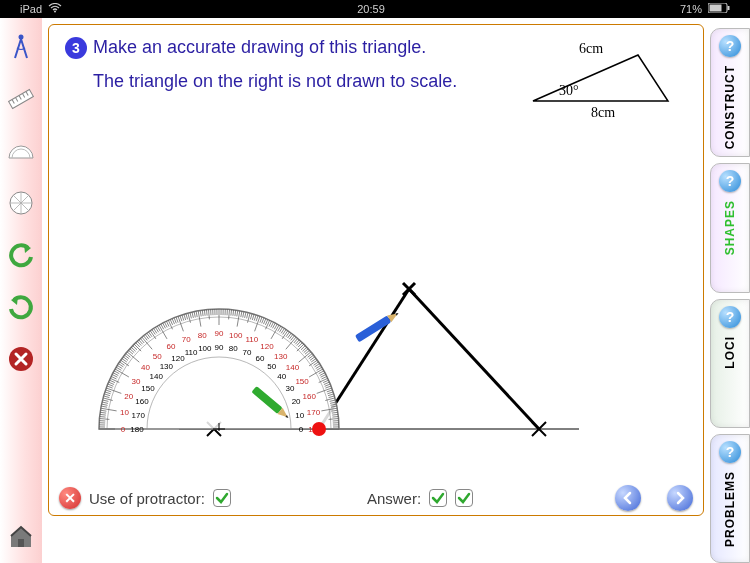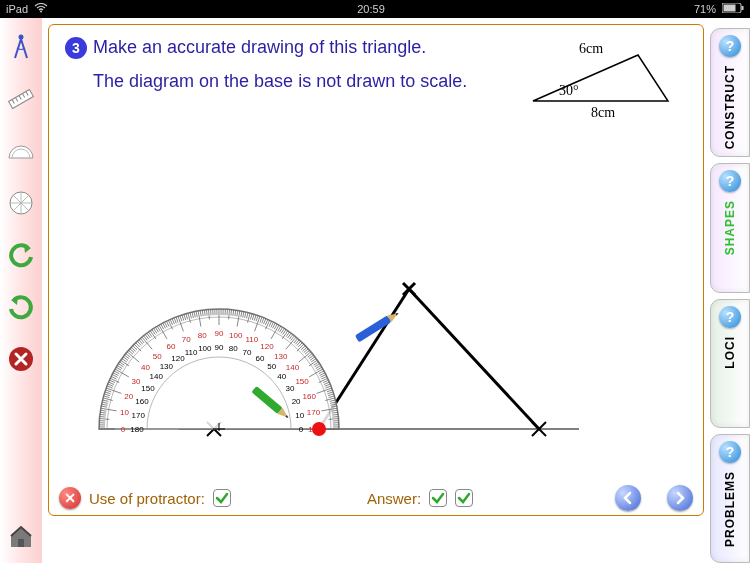--- a/index.html
+++ b/index.html
@@ -15,7 +15,7 @@
     background: #000; color: #d0d0d0;
     font: 11px -apple-system, Helvetica, Arial, sans-serif;
     display: flex; align-items: center; justify-content: space-between;
-    padding: 0 6px;
+    padding: 0 20px;
   }
   .statusbar .sb-left, .statusbar .sb-right { display:flex; gap:6px; align-items:center; }
   .statusbar .wifi { display:inline-block; }

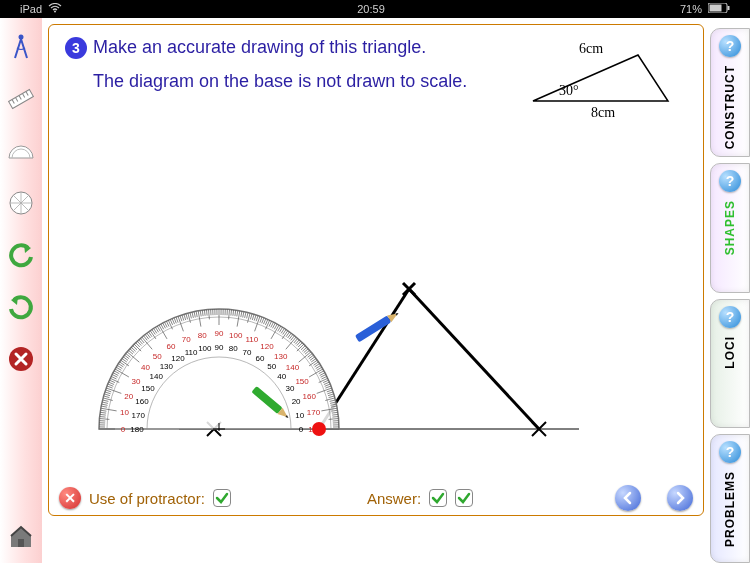--- a/index.html
+++ b/index.html
@@ -221,7 +221,7 @@
       <div class="qtext">
         <div>Make an accurate drawing of this triangle.</div>
         <div style="height:10px"></div>
-        <div>The diagram on the base is not drawn to scale.</div>
+        <div>The triangle on the right is not drawn to scale.</div>
       </div>
 
       <svg class="tri-ref" viewBox="0 0 160 80">

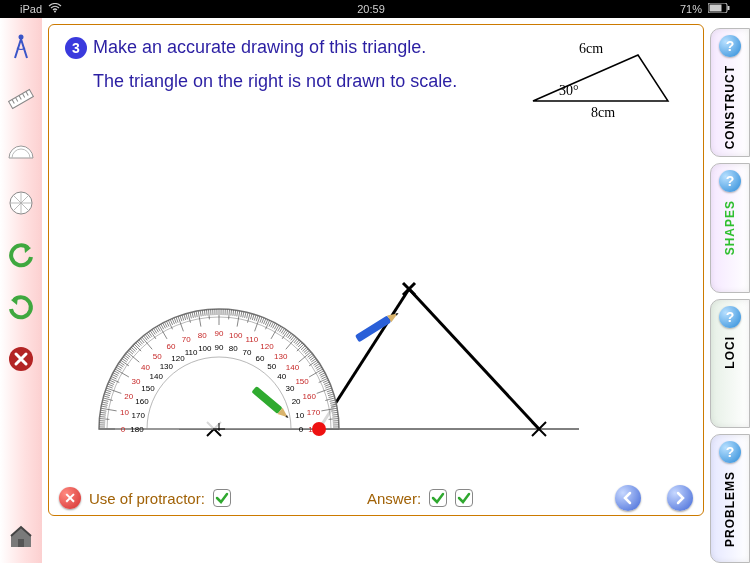--- a/index.html
+++ b/index.html
@@ -70,7 +70,7 @@
     color:#fff; font: bold 14px Arial;
     box-shadow: 0 1px 2px rgba(0,0,0,.4);
   }
-  .bottombar .label { color:#a16207; font-size:15px; }
+  .bottombar .label { color:#404040; font-size:15px; }
   .tick {
     width:18px; height:18px; border:1.5px solid #888; border-radius:4px;
     display:inline-flex; align-items:center; justify-content:center; background:#fff;

